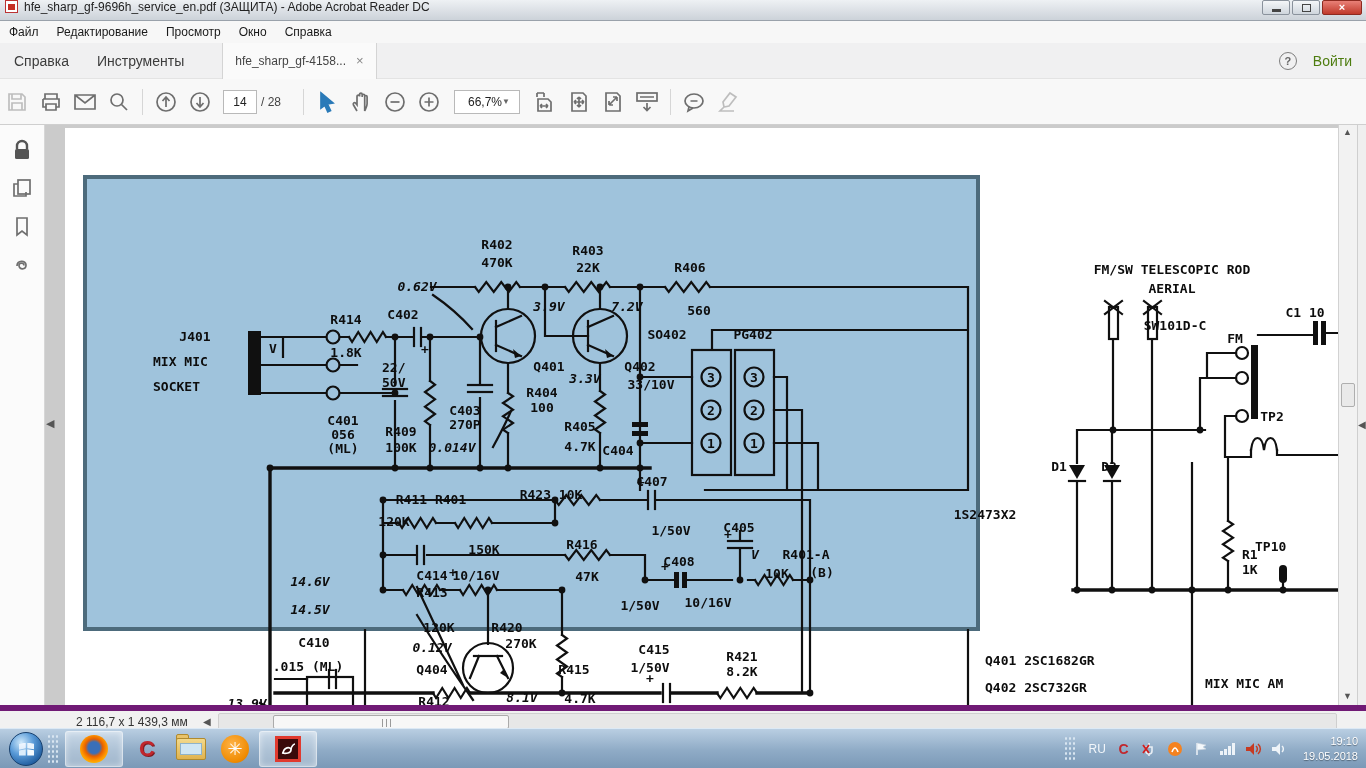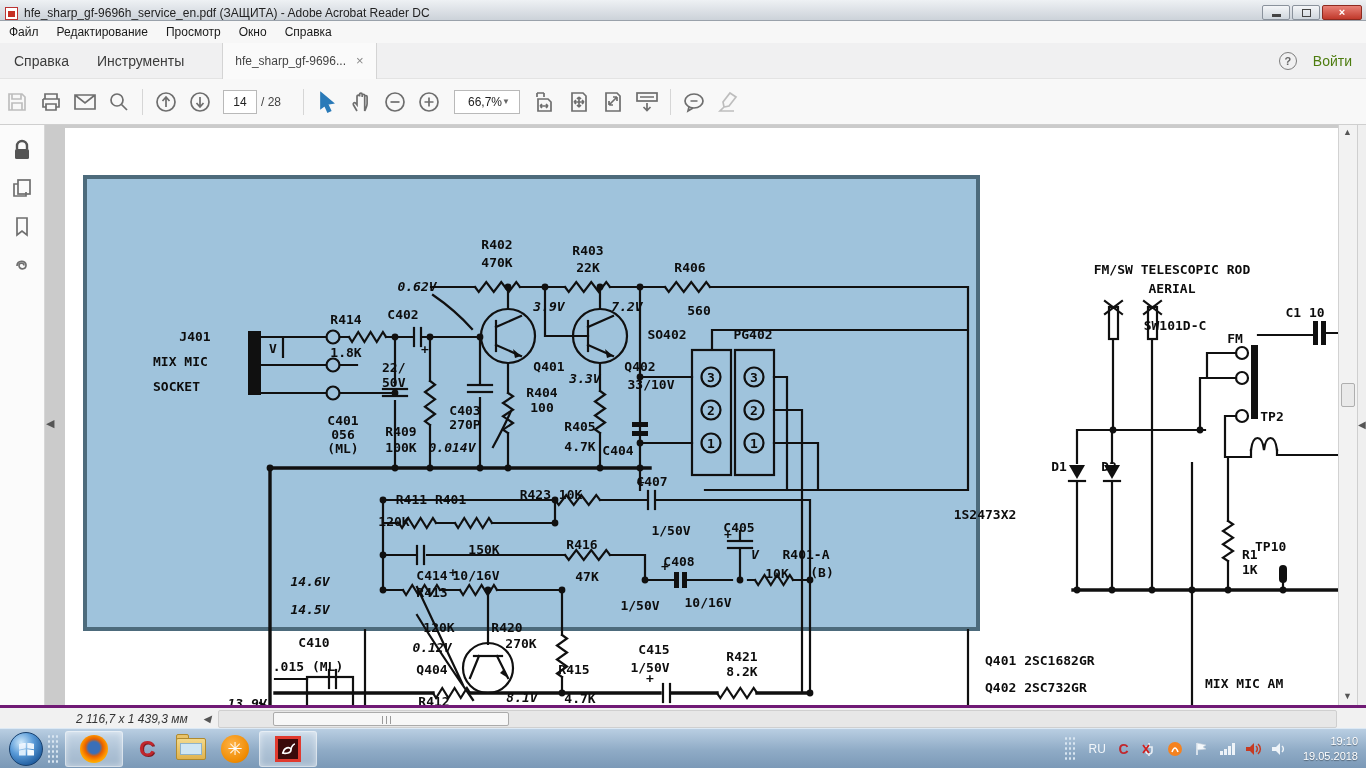--- a/index.html
+++ b/index.html
@@ -10,7 +10,7 @@
   
   .titlebar{position:absolute;left:0;top:0;width:1366px;height:21px;
     background:linear-gradient(#eef1f4,#ccd2d9);border-bottom:1px solid #9aa2ab;
-    display:flex;align-items:flex-end;font-size:12px;color:#222;}
+    display:flex;align-items:flex-start;font-size:12px;color:#222;}
   .pdficon{width:13px;height:13px;margin:0 6px 0 5px;background:#fff;border:1px solid #b33;
     position:relative;}
   .pdficon::after{content:"";position:absolute;left:2px;top:3px;width:7px;height:6px;background:#c62f24;}

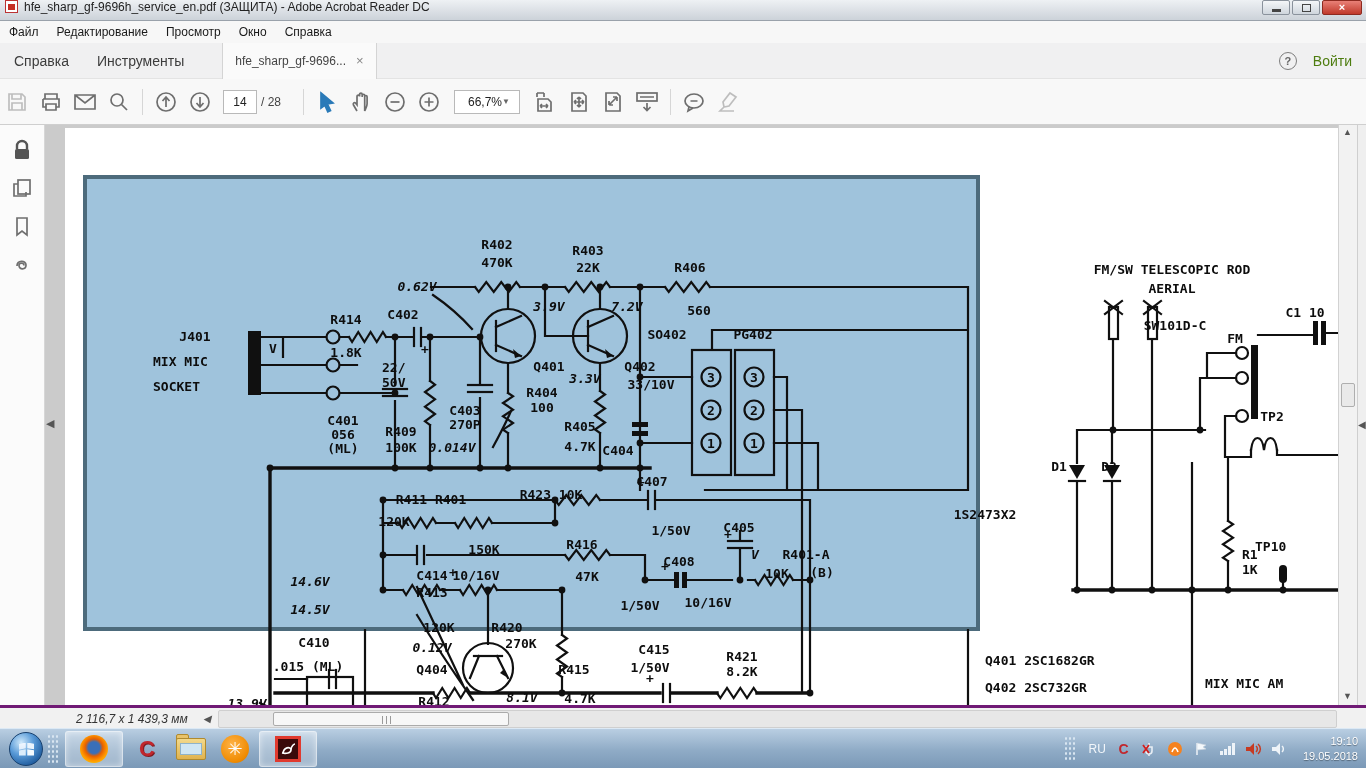--- a/index.html
+++ b/index.html
@@ -166,7 +166,7 @@
     <div class="apptab">Справка</div>
     <div class="apptab">Инструменты</div>
     <div class="doctab">
-      <span>hfe_sharp_gf-9696...</span>
+      <span>hfe_sharp_gf-4158...</span>
       <span class="tabclose">×</span>
     </div>
     <div class="tabbar-right">

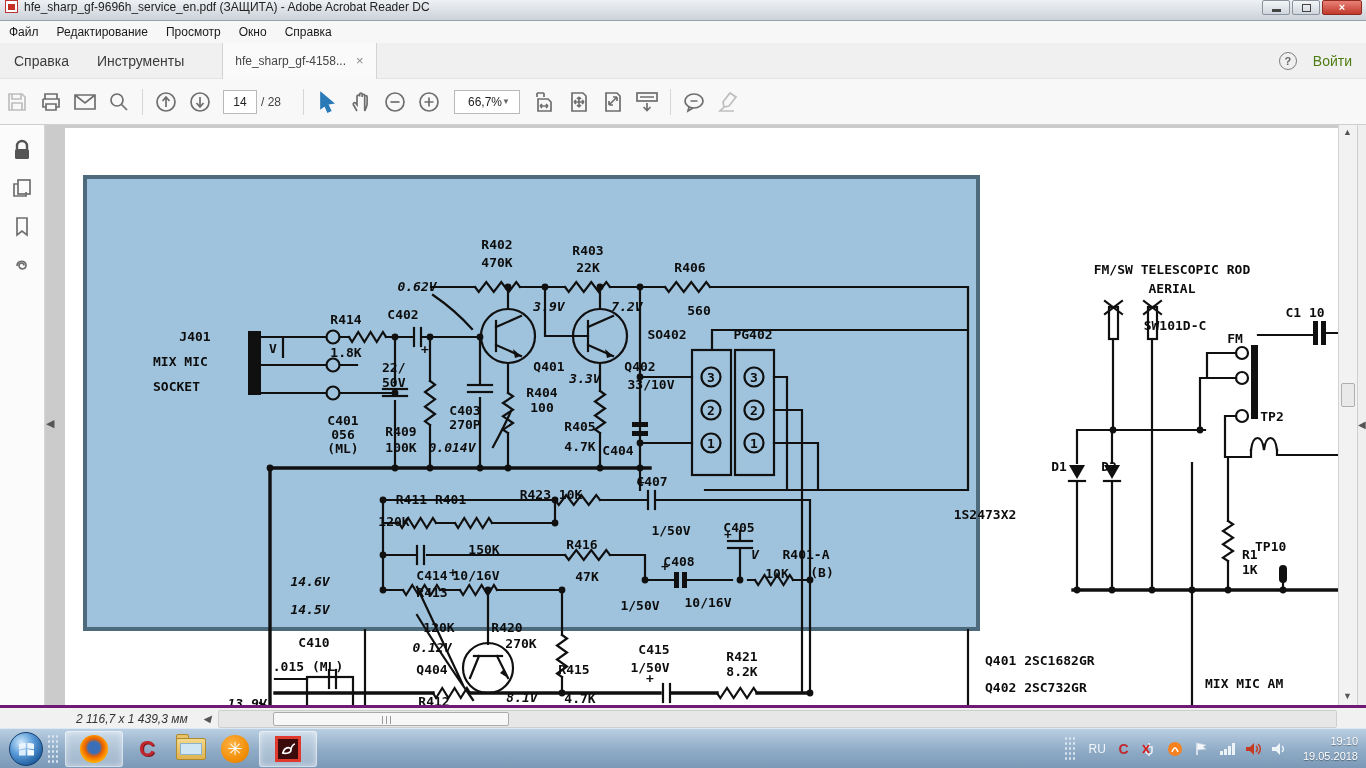--- a/index.html
+++ b/index.html
@@ -73,7 +73,7 @@
 
   
   .statusrow{position:absolute;left:0;top:705px;width:1366px;height:23px;background:#f1f1f1;
-    border-top:3px solid #701a75;font-size:12px;color:#333;font-style:italic;}
+    border-top:6px solid #701a75;font-size:12px;color:#333;}
   .dimtext{position:absolute;left:76px;top:4px;}
   .hleft{position:absolute;left:203px;top:5px;font-size:10px;color:#555;}
   .htrack{position:absolute;left:218px;top:2px;width:1119px;height:18px;background:#e7e7e7;

